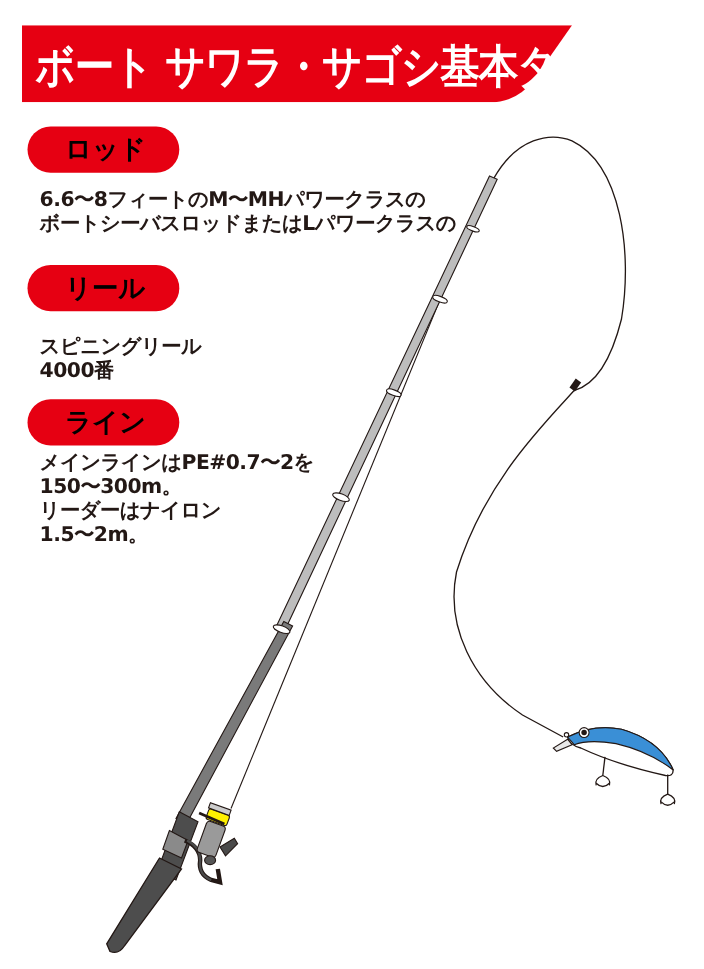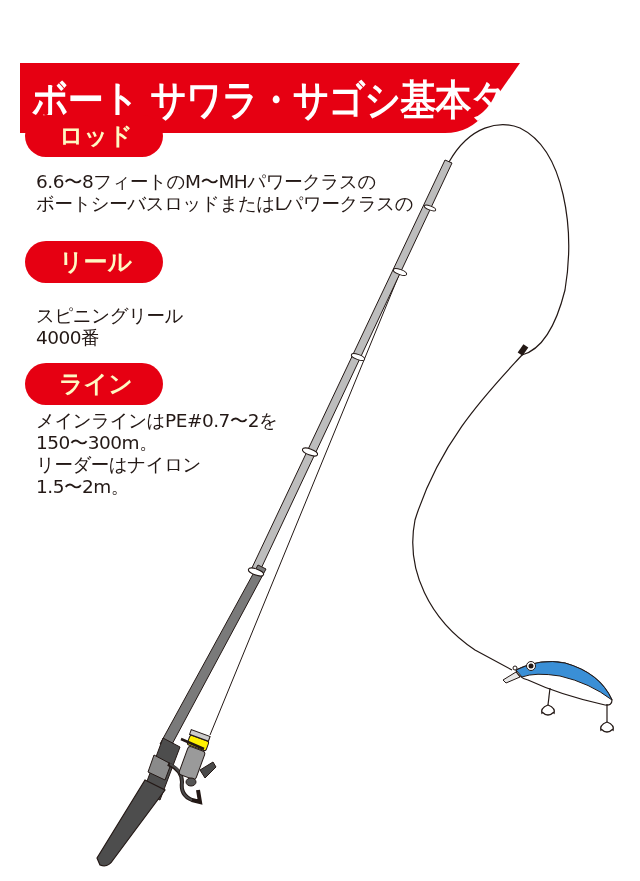--- a/index.html
+++ b/index.html
@@ -5,7 +5,7 @@
     html, body { margin: 0; padding: 0; background: #ffffff; }
     body { width: 640px; height: 881px; position: relative; overflow: hidden;
            font-family: "DejaVu Sans", "Liberation Sans", sans-serif; }
-    .banner { position: absolute; left: 20px; top: 23px; width: 500px; height: 70px; margin-top: 40px; }
+    .banner { position: absolute; left: 20px; top: 23px; width: 500px; height: 70px; }
     .banner svg { position: absolute; left: 0; top: 0; }
     .banner-title { position: absolute; left: 12px; top: 10px; color: #fff;
                     font-size: 36px; font-weight: bold; letter-spacing: -1px; white-space: nowrap;

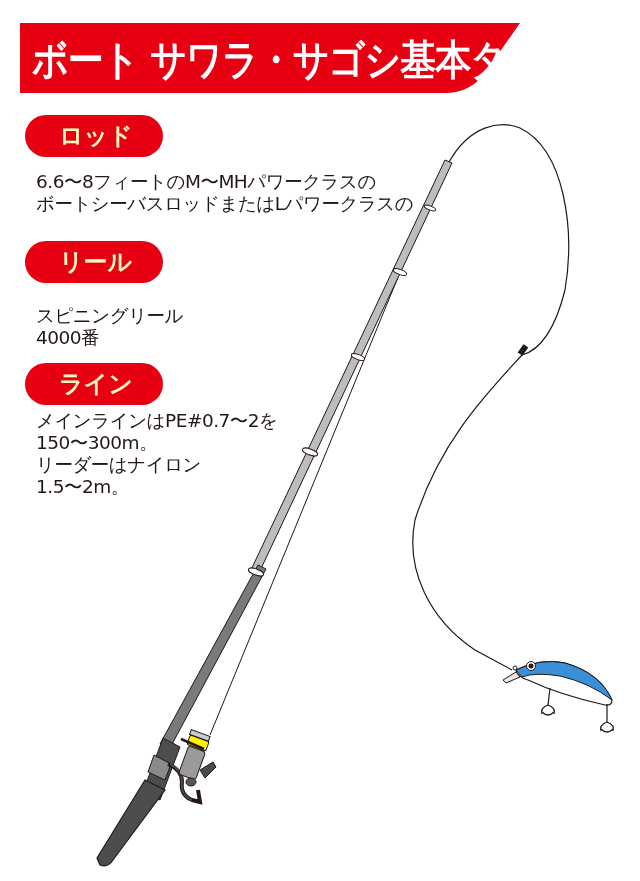--- a/index.html
+++ b/index.html
@@ -11,7 +11,7 @@
                     font-size: 36px; font-weight: bold; letter-spacing: -1px; white-space: nowrap;
                     transform: scaleY(1.15); transform-origin: left top; }
     .pill { position: absolute; left: 25px; width: 138px; height: 42px; background: #e60012;
-            border-radius: 21px; color: #fef9c3; font-weight: bold; font-size: 24px;
+            border-radius: 21px; color: #000000; font-weight: bold; font-size: 24px;
             display: flex; align-items: center; padding-left: 34px; box-sizing: border-box; }
     .body-text { position: absolute; left: 36px; color: #231815; font-weight: normal;
                  font-size: 18.5px; line-height: 22px; white-space: nowrap; letter-spacing: -0.5px; }

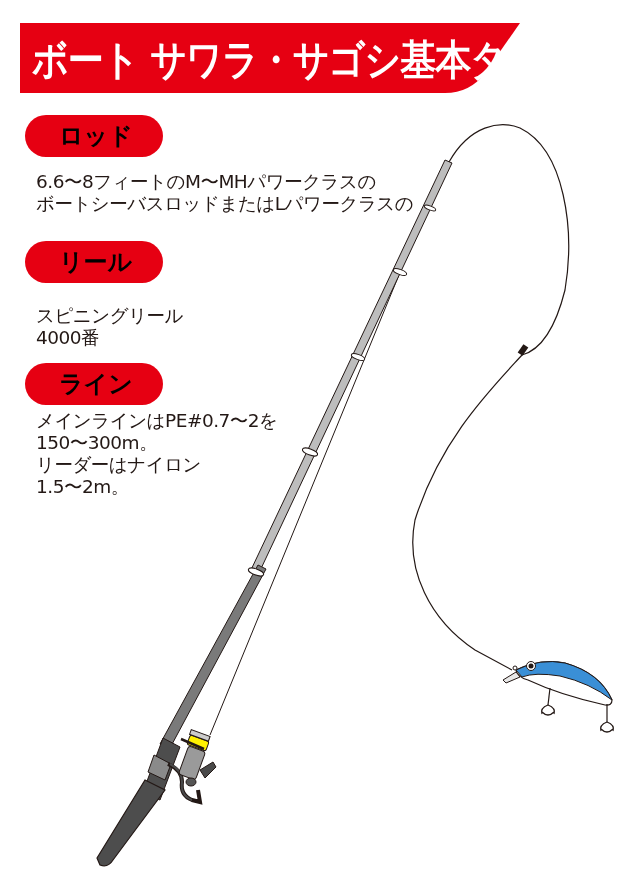--- a/index.html
+++ b/index.html
@@ -13,7 +13,7 @@
     .pill { position: absolute; left: 25px; width: 138px; height: 42px; background: #e60012;
             border-radius: 21px; color: #000000; font-weight: bold; font-size: 24px;
             display: flex; align-items: center; padding-left: 34px; box-sizing: border-box; }
-    .body-text { position: absolute; left: 36px; color: #231815; font-weight: normal;
+    .body-text { position: absolute; left: 36px; color: #231815; font-weight: bold;
                  font-size: 18.5px; line-height: 22px; white-space: nowrap; letter-spacing: -0.5px; }
     .body-text div { display: block; }
     .illustration { position: absolute; left: 0; top: 0; }

